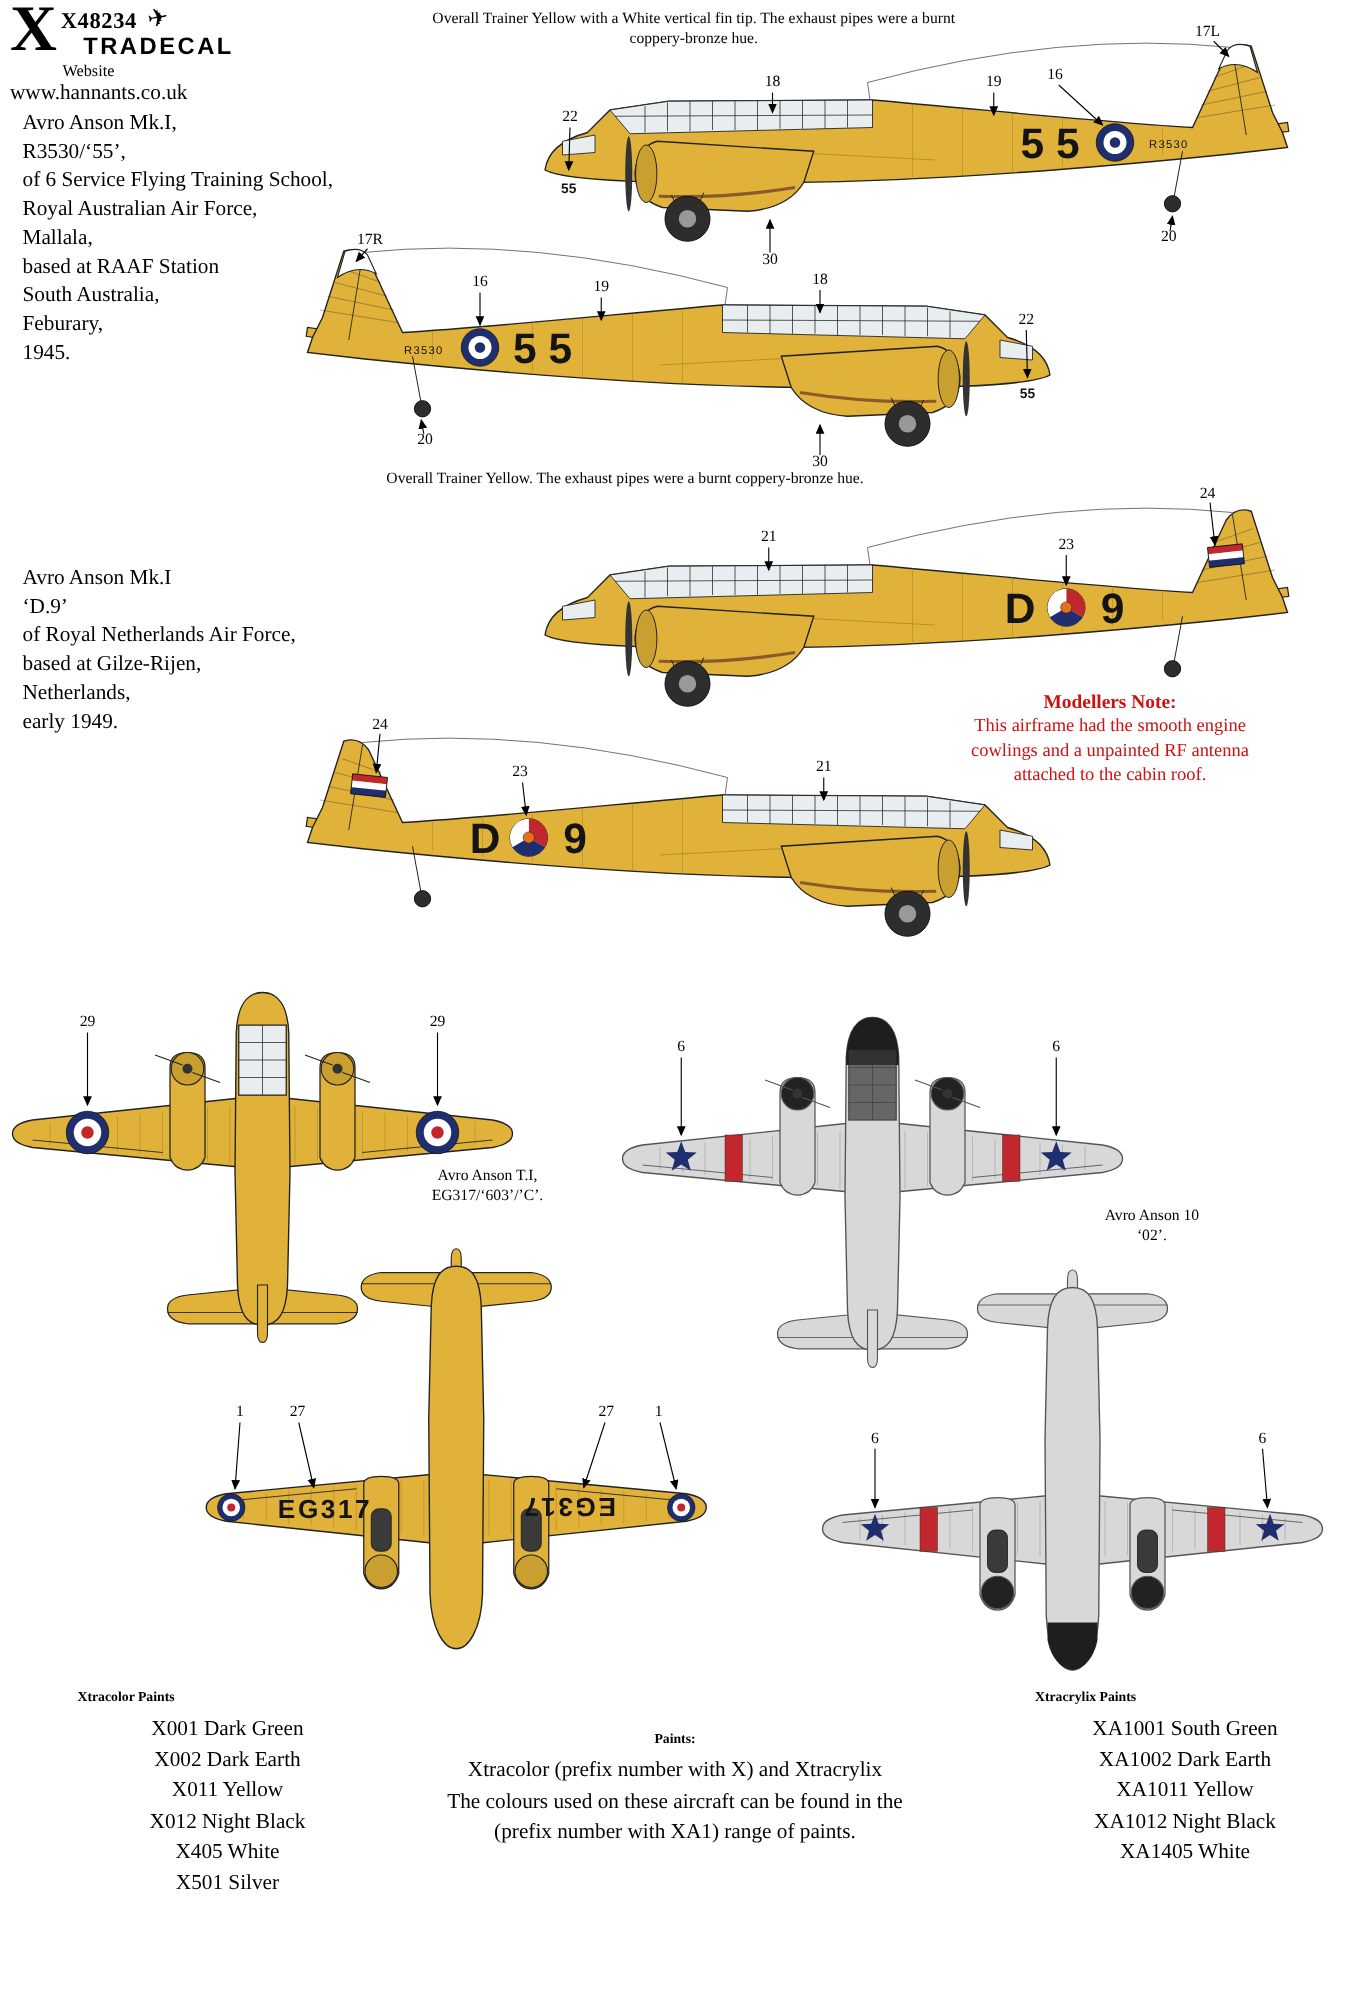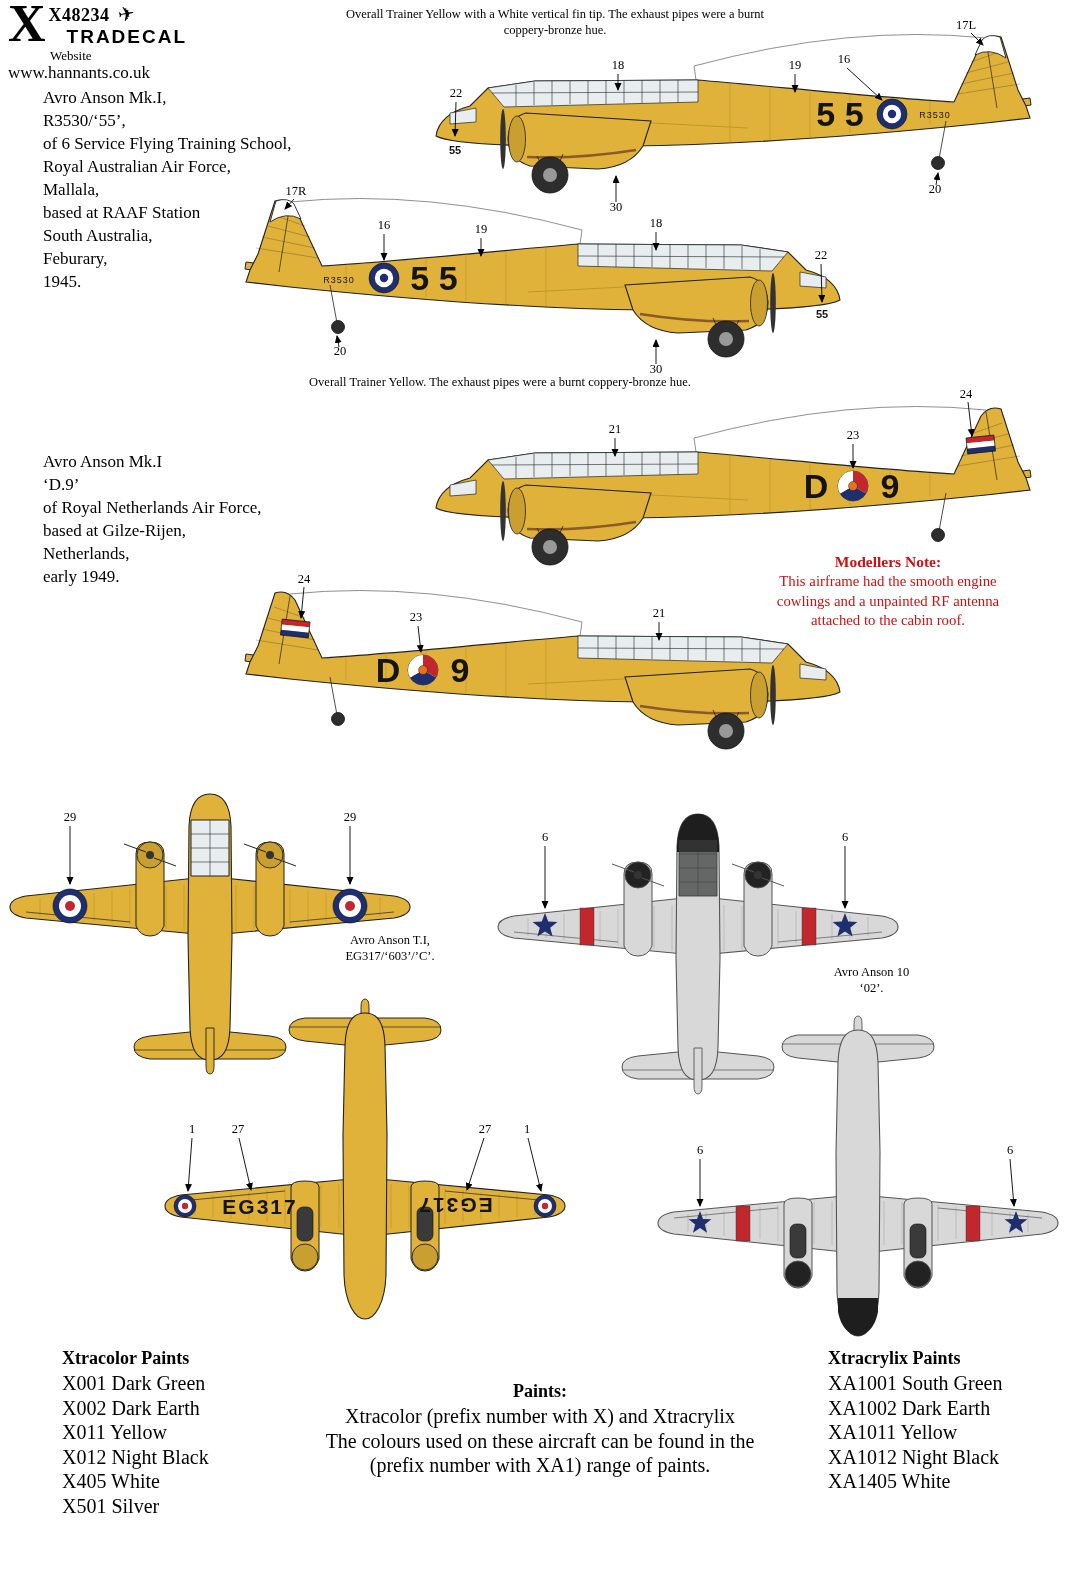--- a/index.html
+++ b/index.html
@@ -9,7 +9,7 @@
   .abs { position:absolute; }
   svg.plate { position:absolute; overflow:visible; }
   .caption { font-size:12.5px; line-height:16px; text-align:center; }
-  .desc { font-size:17px; line-height:23px;margin-left:25px; }
+  .desc { font-size:17px; line-height:23px; }
   .note { text-align:center; color:var(--note-red,#c00); }
   .note-title { font-size:15.5px; font-weight:bold; line-height:20px; }
   .note-line { font-size:14.8px; line-height:19.5px; }

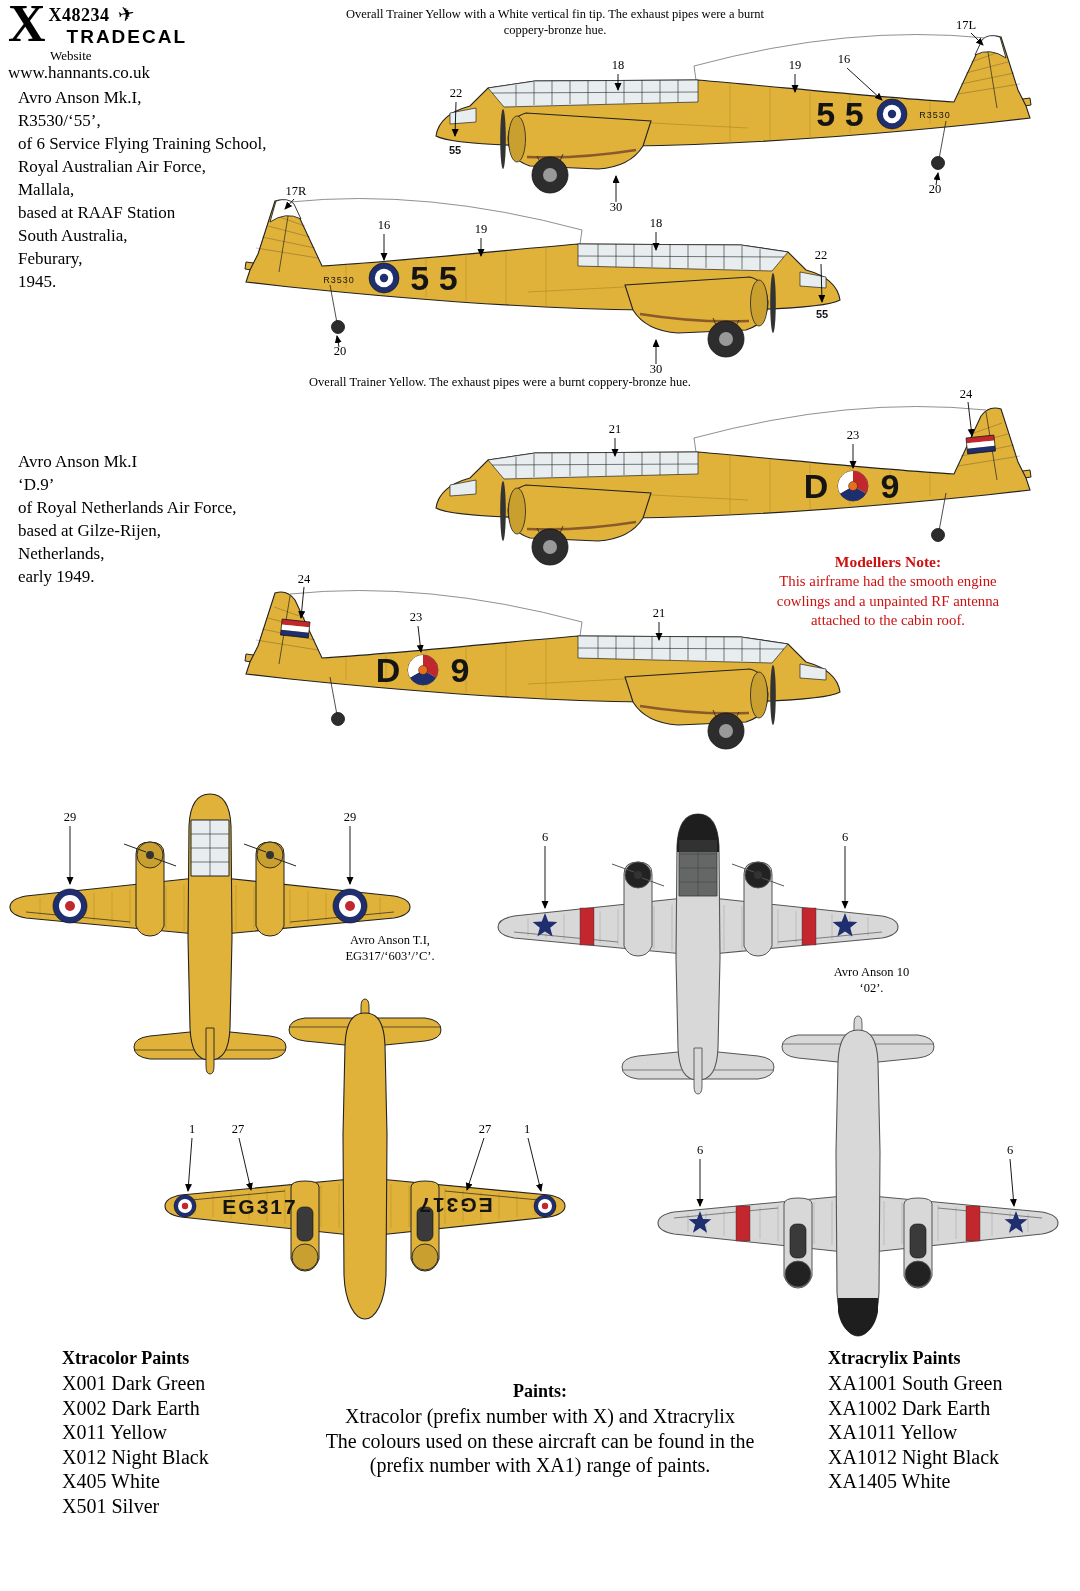--- a/index.html
+++ b/index.html
@@ -328,7 +328,7 @@
     <line class="arrow" marker-end="url(#m6)" x1="357" y1="38" x2="357" y2="100"></line>
   </svg>
 
-  <div class="abs caption" style="left:784px;top:964px;width:175px">
+  <div class="abs caption" style="left:834px;top:964px;width:175px">
     <div>Avro Anson 10</div>
     <div>‘02’.</div>
   </div>

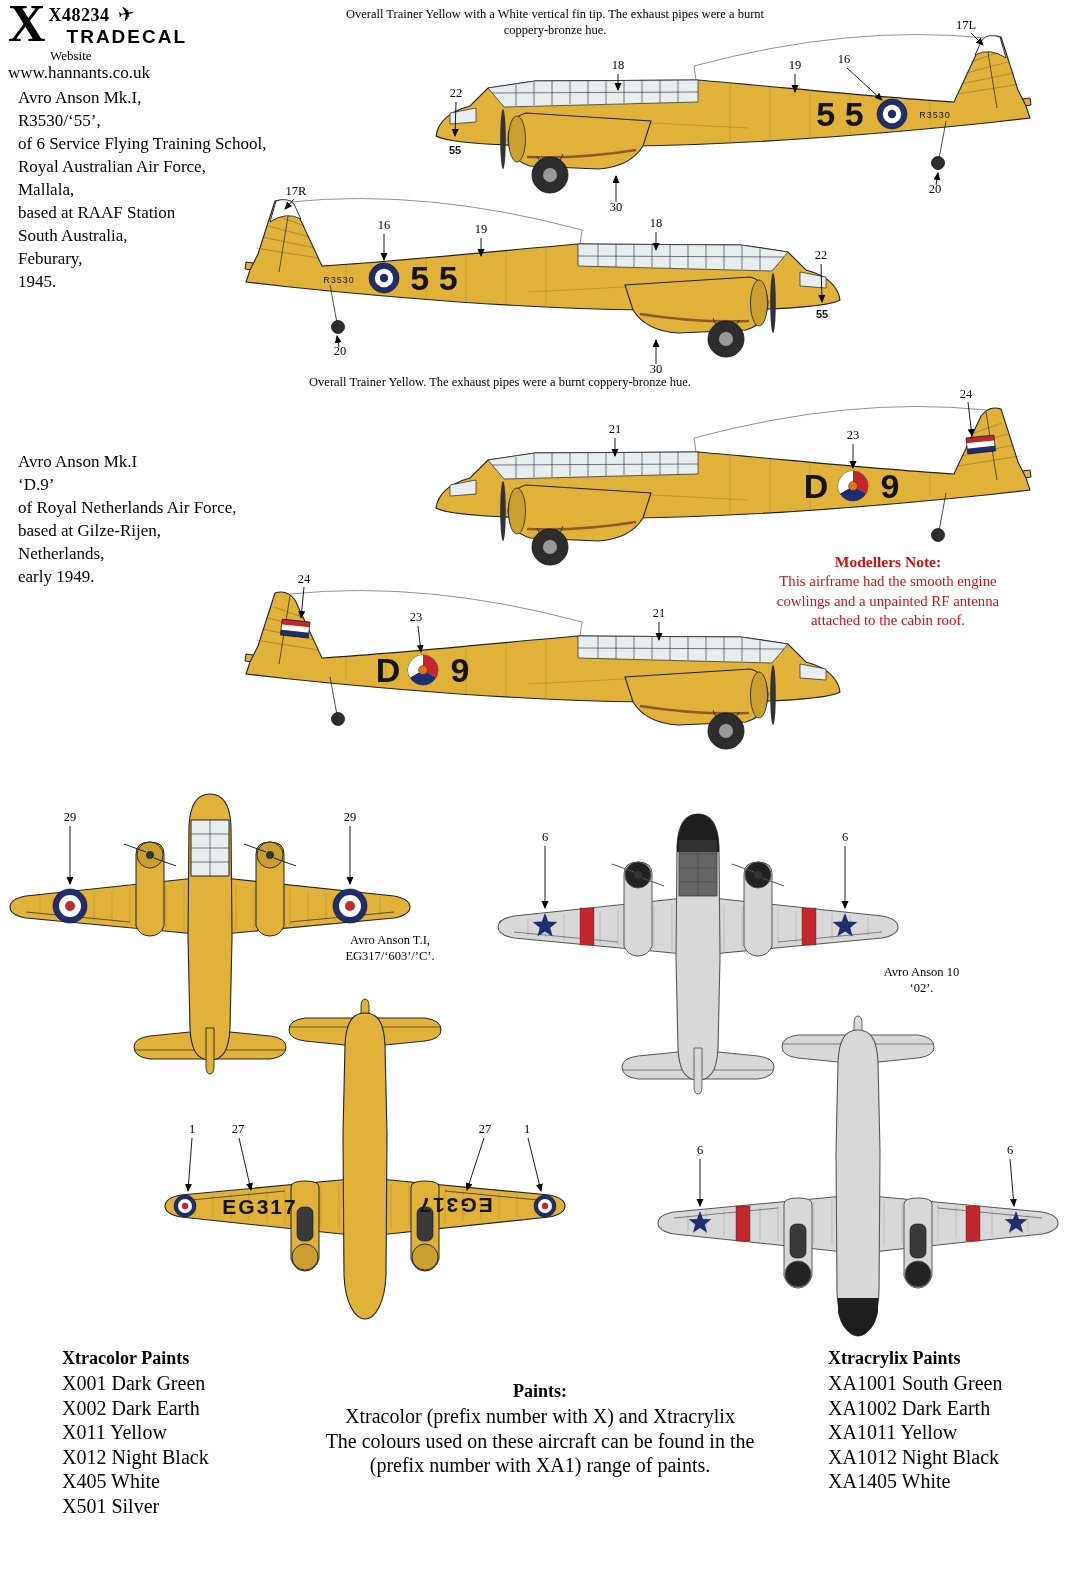--- a/index.html
+++ b/index.html
@@ -13,7 +13,7 @@
   .note { text-align:center; color:var(--note-red,#c00); }
   .note-title { font-size:15.5px; font-weight:bold; line-height:20px; }
   .note-line { font-size:14.8px; line-height:19.5px; }
-  .paint-title { font-size:18px; font-weight:bold; line-height:26px; }
+  .paint-title { font-size:11px; font-weight:bold; line-height:26px; }
   .paint-item { font-size:20px; line-height:24.5px; }
   .center { text-align:center; }
   svg text { font-family:"Liberation Serif","DejaVu Serif",serif; }

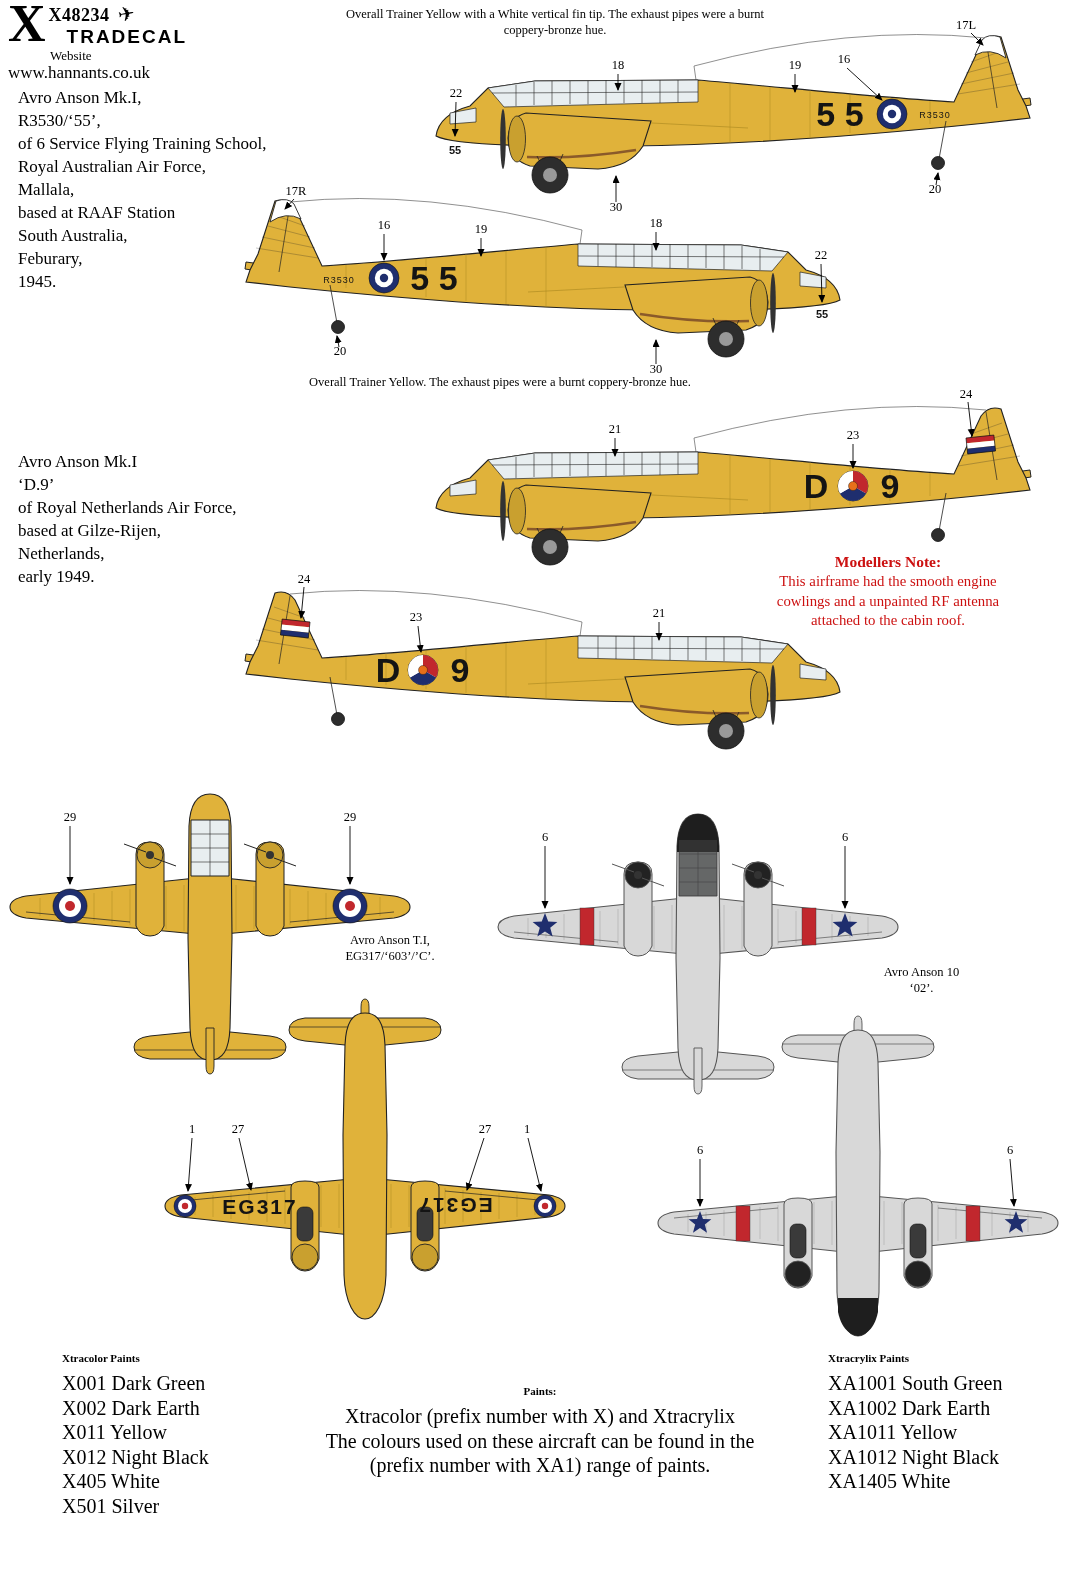--- a/index.html
+++ b/index.html
@@ -14,7 +14,7 @@
   .note-title { font-size:15.5px; font-weight:bold; line-height:20px; }
   .note-line { font-size:14.8px; line-height:19.5px; }
   .paint-title { font-size:11px; font-weight:bold; line-height:26px; }
-  .paint-item { font-size:20px; line-height:24.5px; }
+  .paint-item { font-size:17px; line-height:24.5px;text-align:center; }
   .center { text-align:center; }
   svg text { font-family:"Liberation Serif","DejaVu Serif",serif; }
   .co { font-size:12.5px; text-anchor:middle; fill:#000; }

